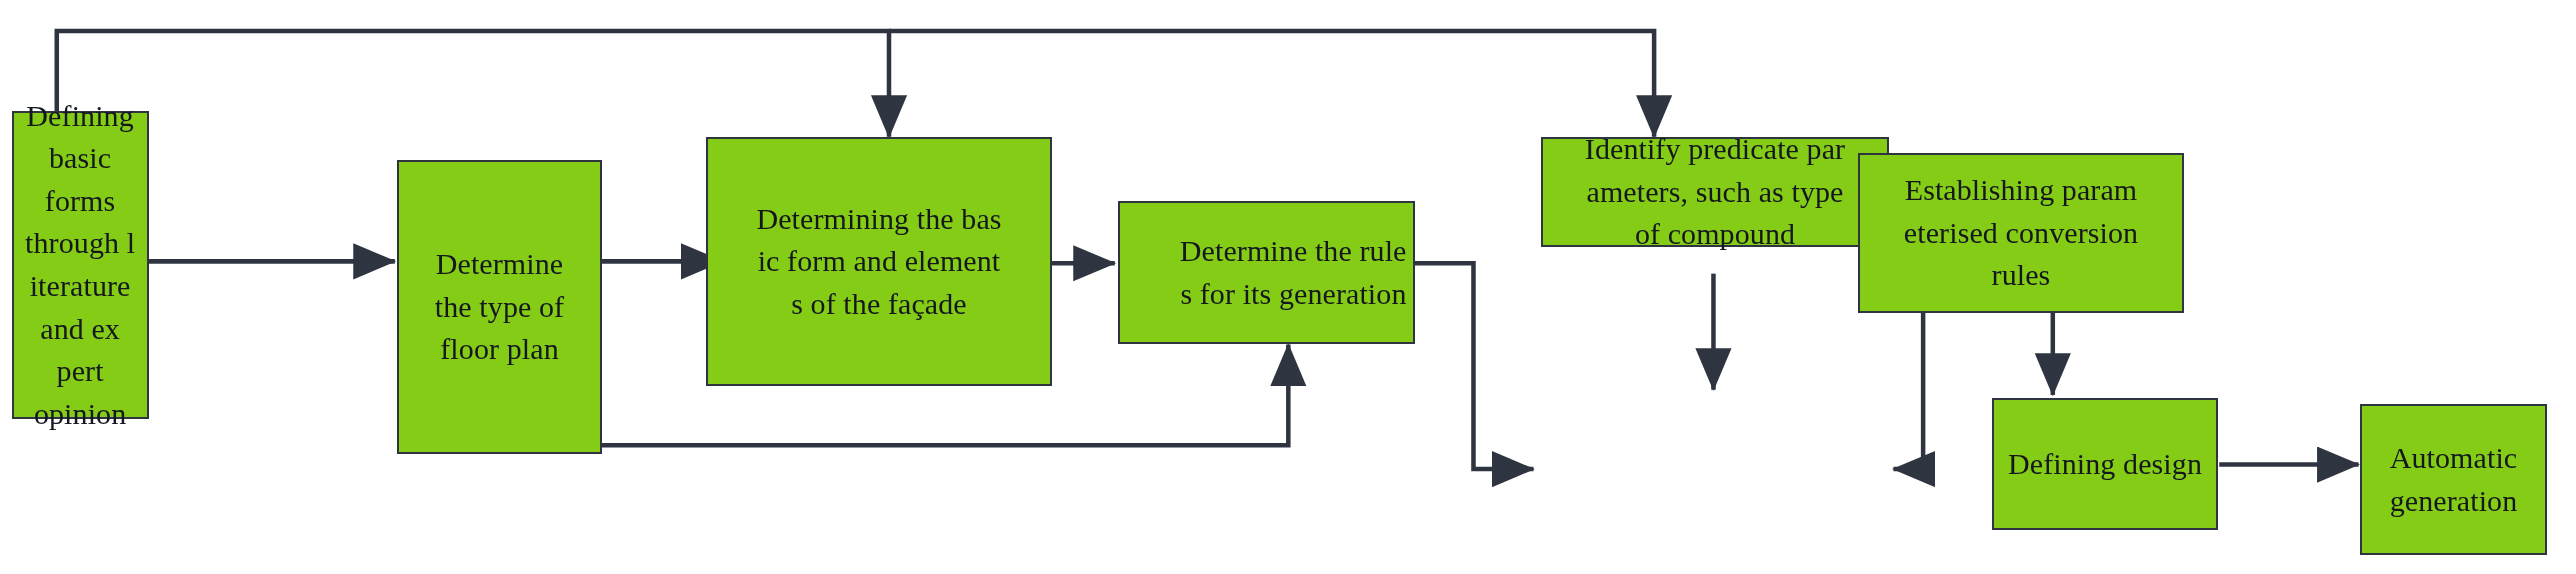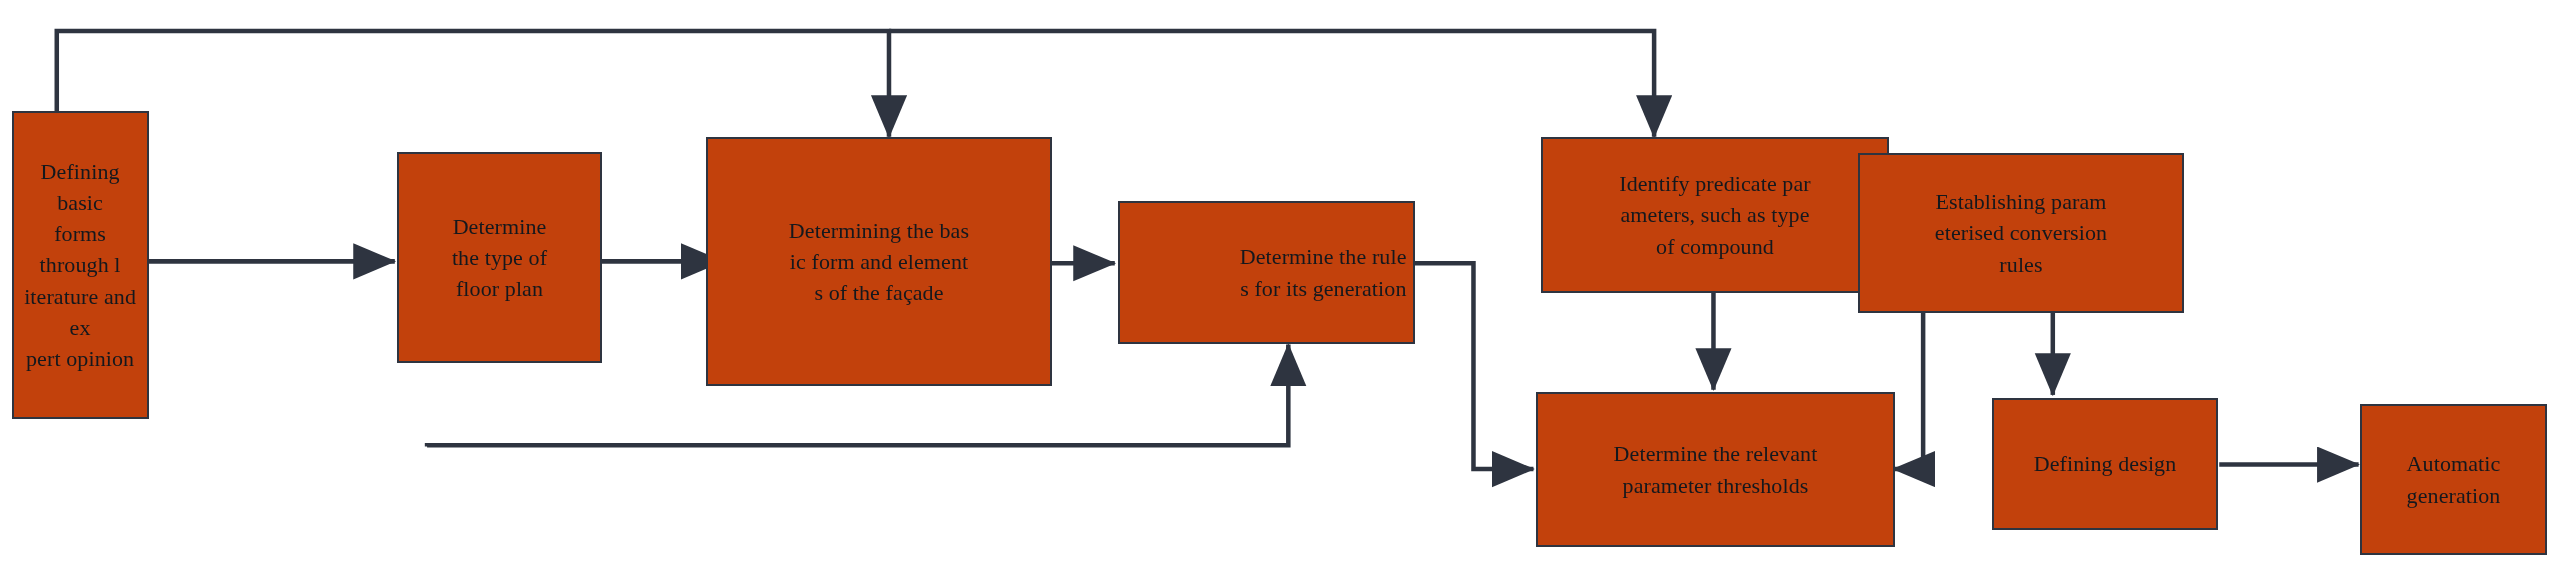--- a/index.html
+++ b/index.html
@@ -8,14 +8,14 @@
   .node{
     position:absolute;
     box-sizing:border-box;
-    background:#c2410c;
+    background:#84cc16;
     border:2.6px solid #2e3440;
     display:flex;
     align-items:center;
     justify-content:center;
     text-align:center;
     color:#14181d;
-    font-size:22px;
+    font-size:30px;
     line-height:1.42;
     letter-spacing:0.1px;
     padding:2.6px 6.5px;

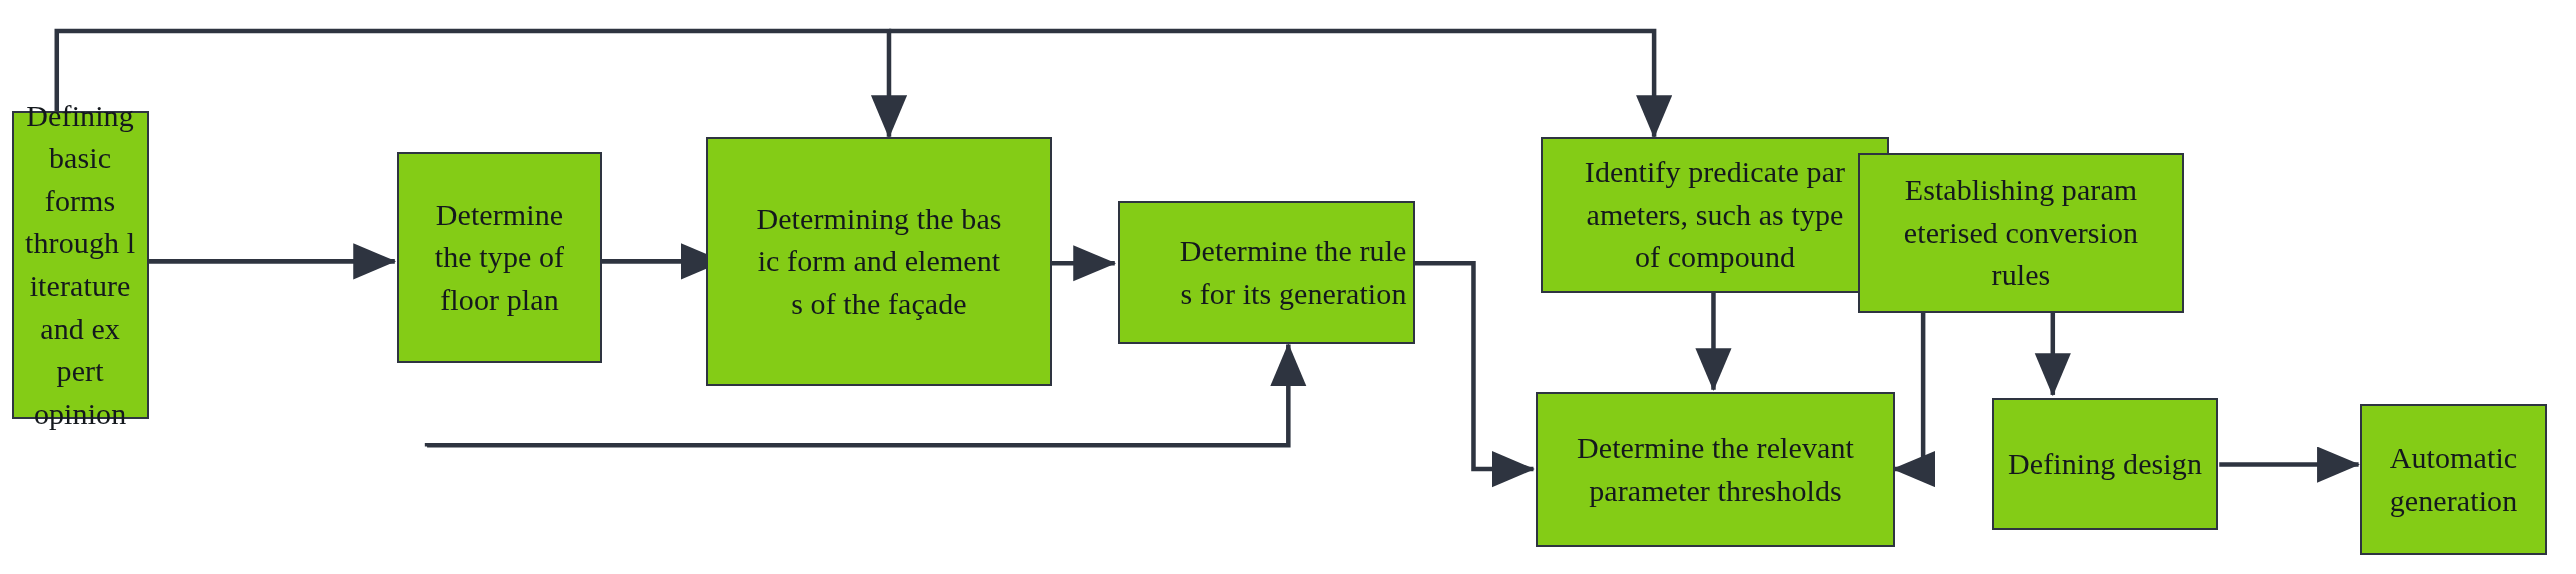--- a/index.html
+++ b/index.html
@@ -85,7 +85,7 @@
 s for its generation</span>
   </div>
 
-  <div class="node" style="left:1541px;top:137px;width:348px;height:156px;">
+  <div class="node" style="left:1541px;top:137px;width:348px;height:110px;">
     <span class="txt">Identify predicate par
 ameters, such as type
 of compound</span>

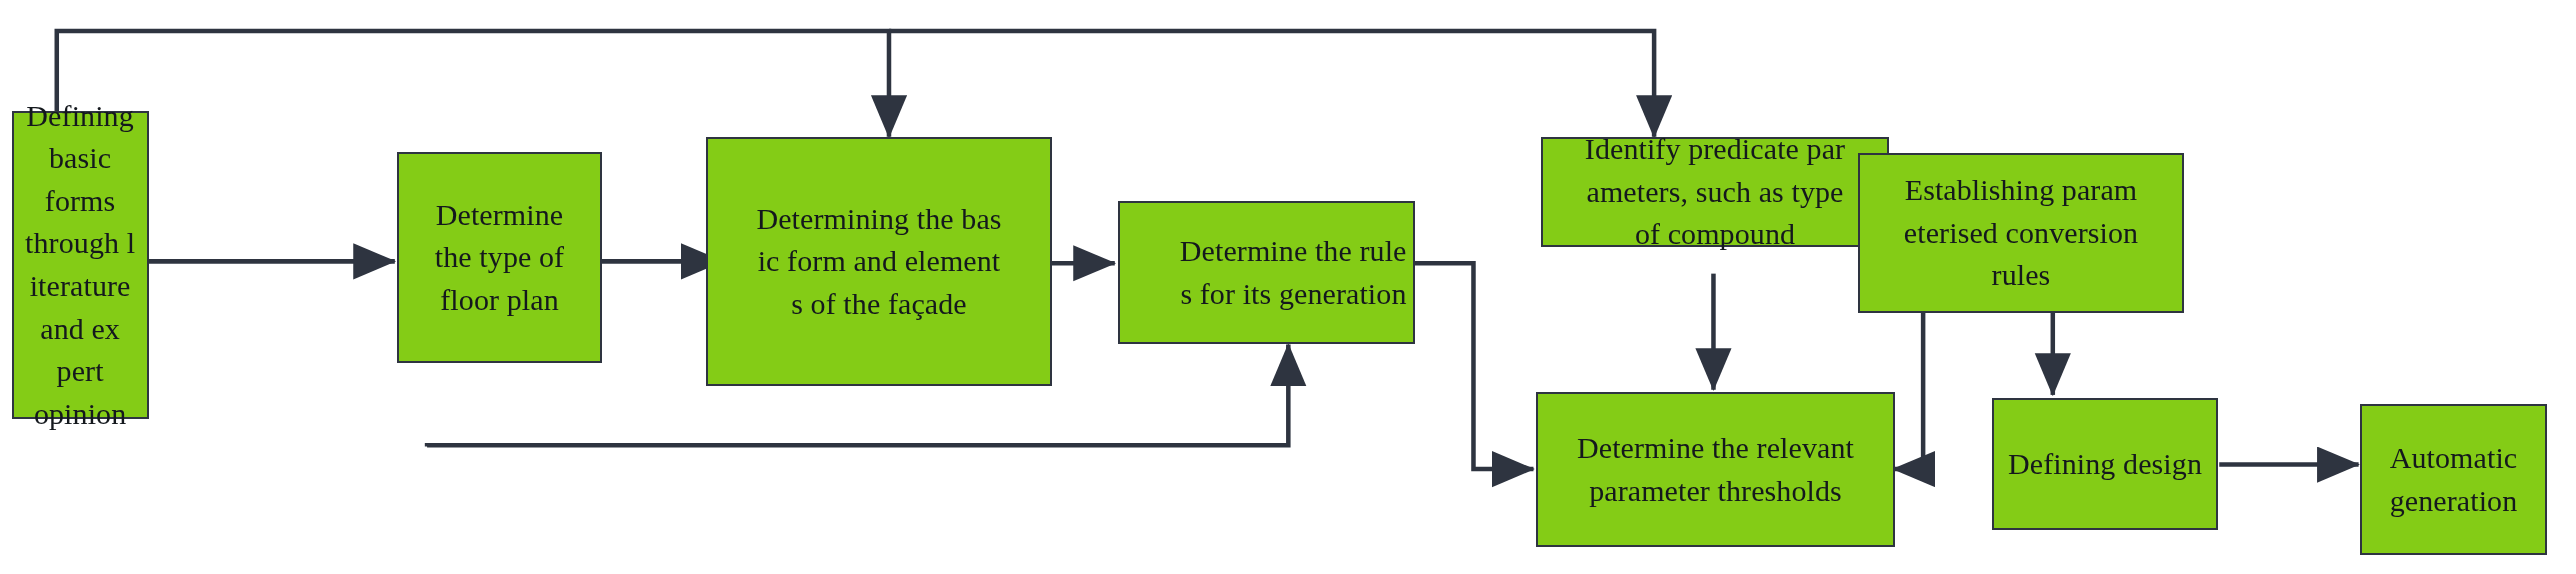--- a/index.html
+++ b/index.html
@@ -68,7 +68,7 @@
 pert opinion</span>
   </div>
 
-  <div class="node" style="left:397px;top:152px;width:205px;height:211px;align-items:center;">
+  <div class="node" style="left:397px;top:160px;width:205px;height:294px;align-items:center;">
     <span class="txt">Determine
 the type of
 floor plan</span>

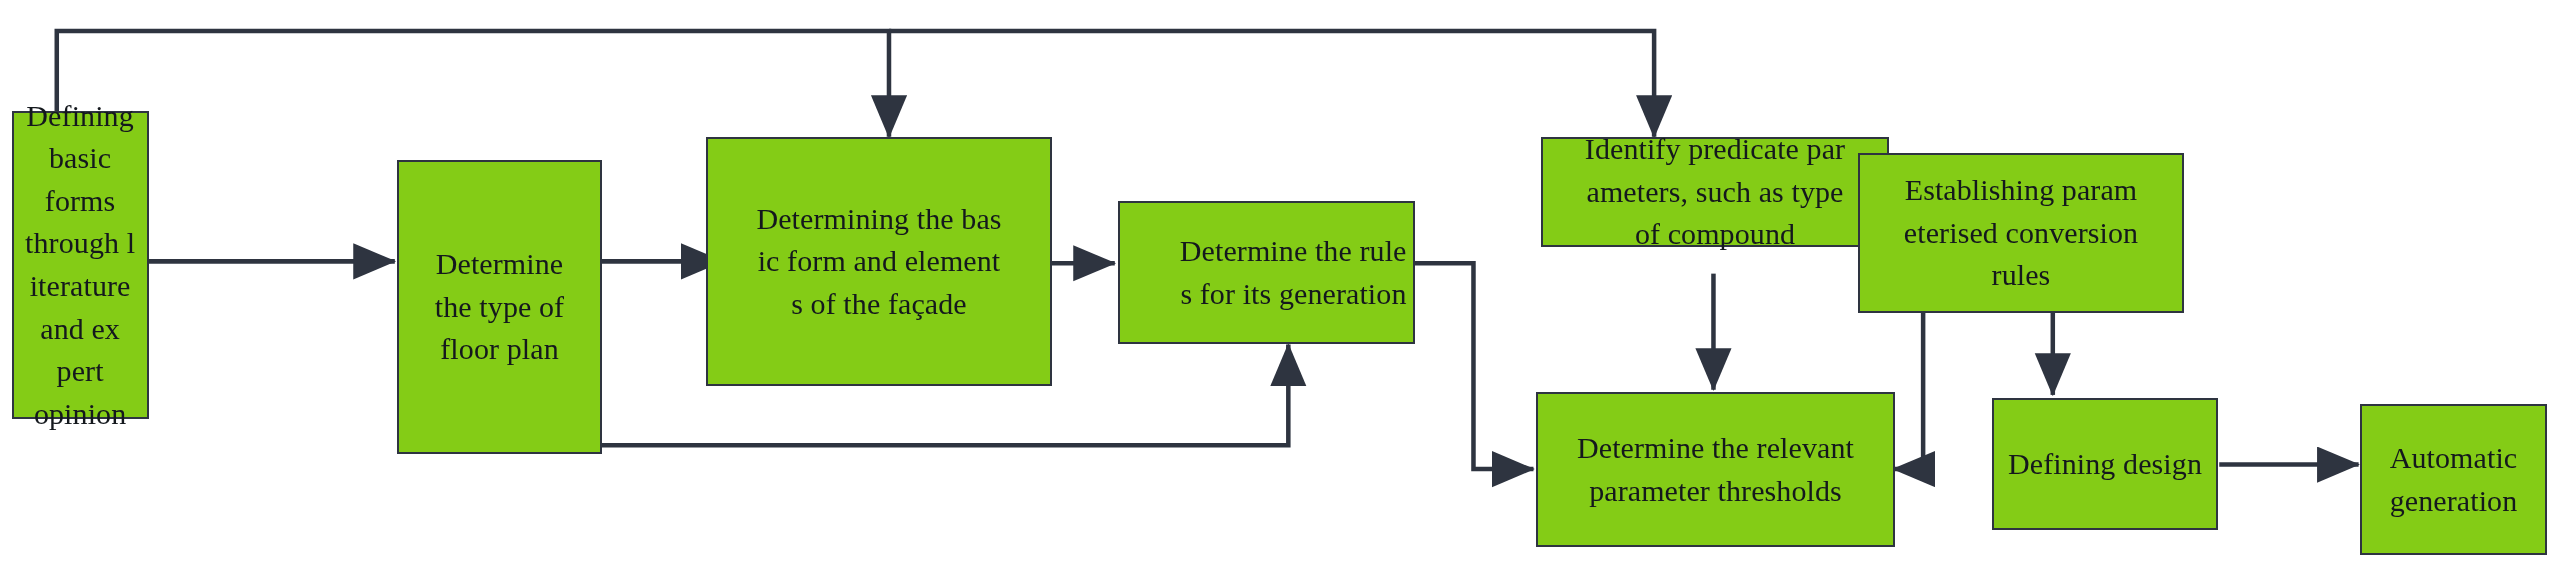--- a/index.html
+++ b/index.html
@@ -97,10 +97,6 @@
 rules</span>
   </div>
 
-  <div class="node" style="left:1536px;top:392px;width:359px;height:155px;">
-    <span class="txt">Determine the relevant
-parameter thresholds</span>
-  </div>
 
   <div class="node" style="left:1992px;top:398px;width:226px;height:132px;">
     <span class="txt">Defining design</span>

